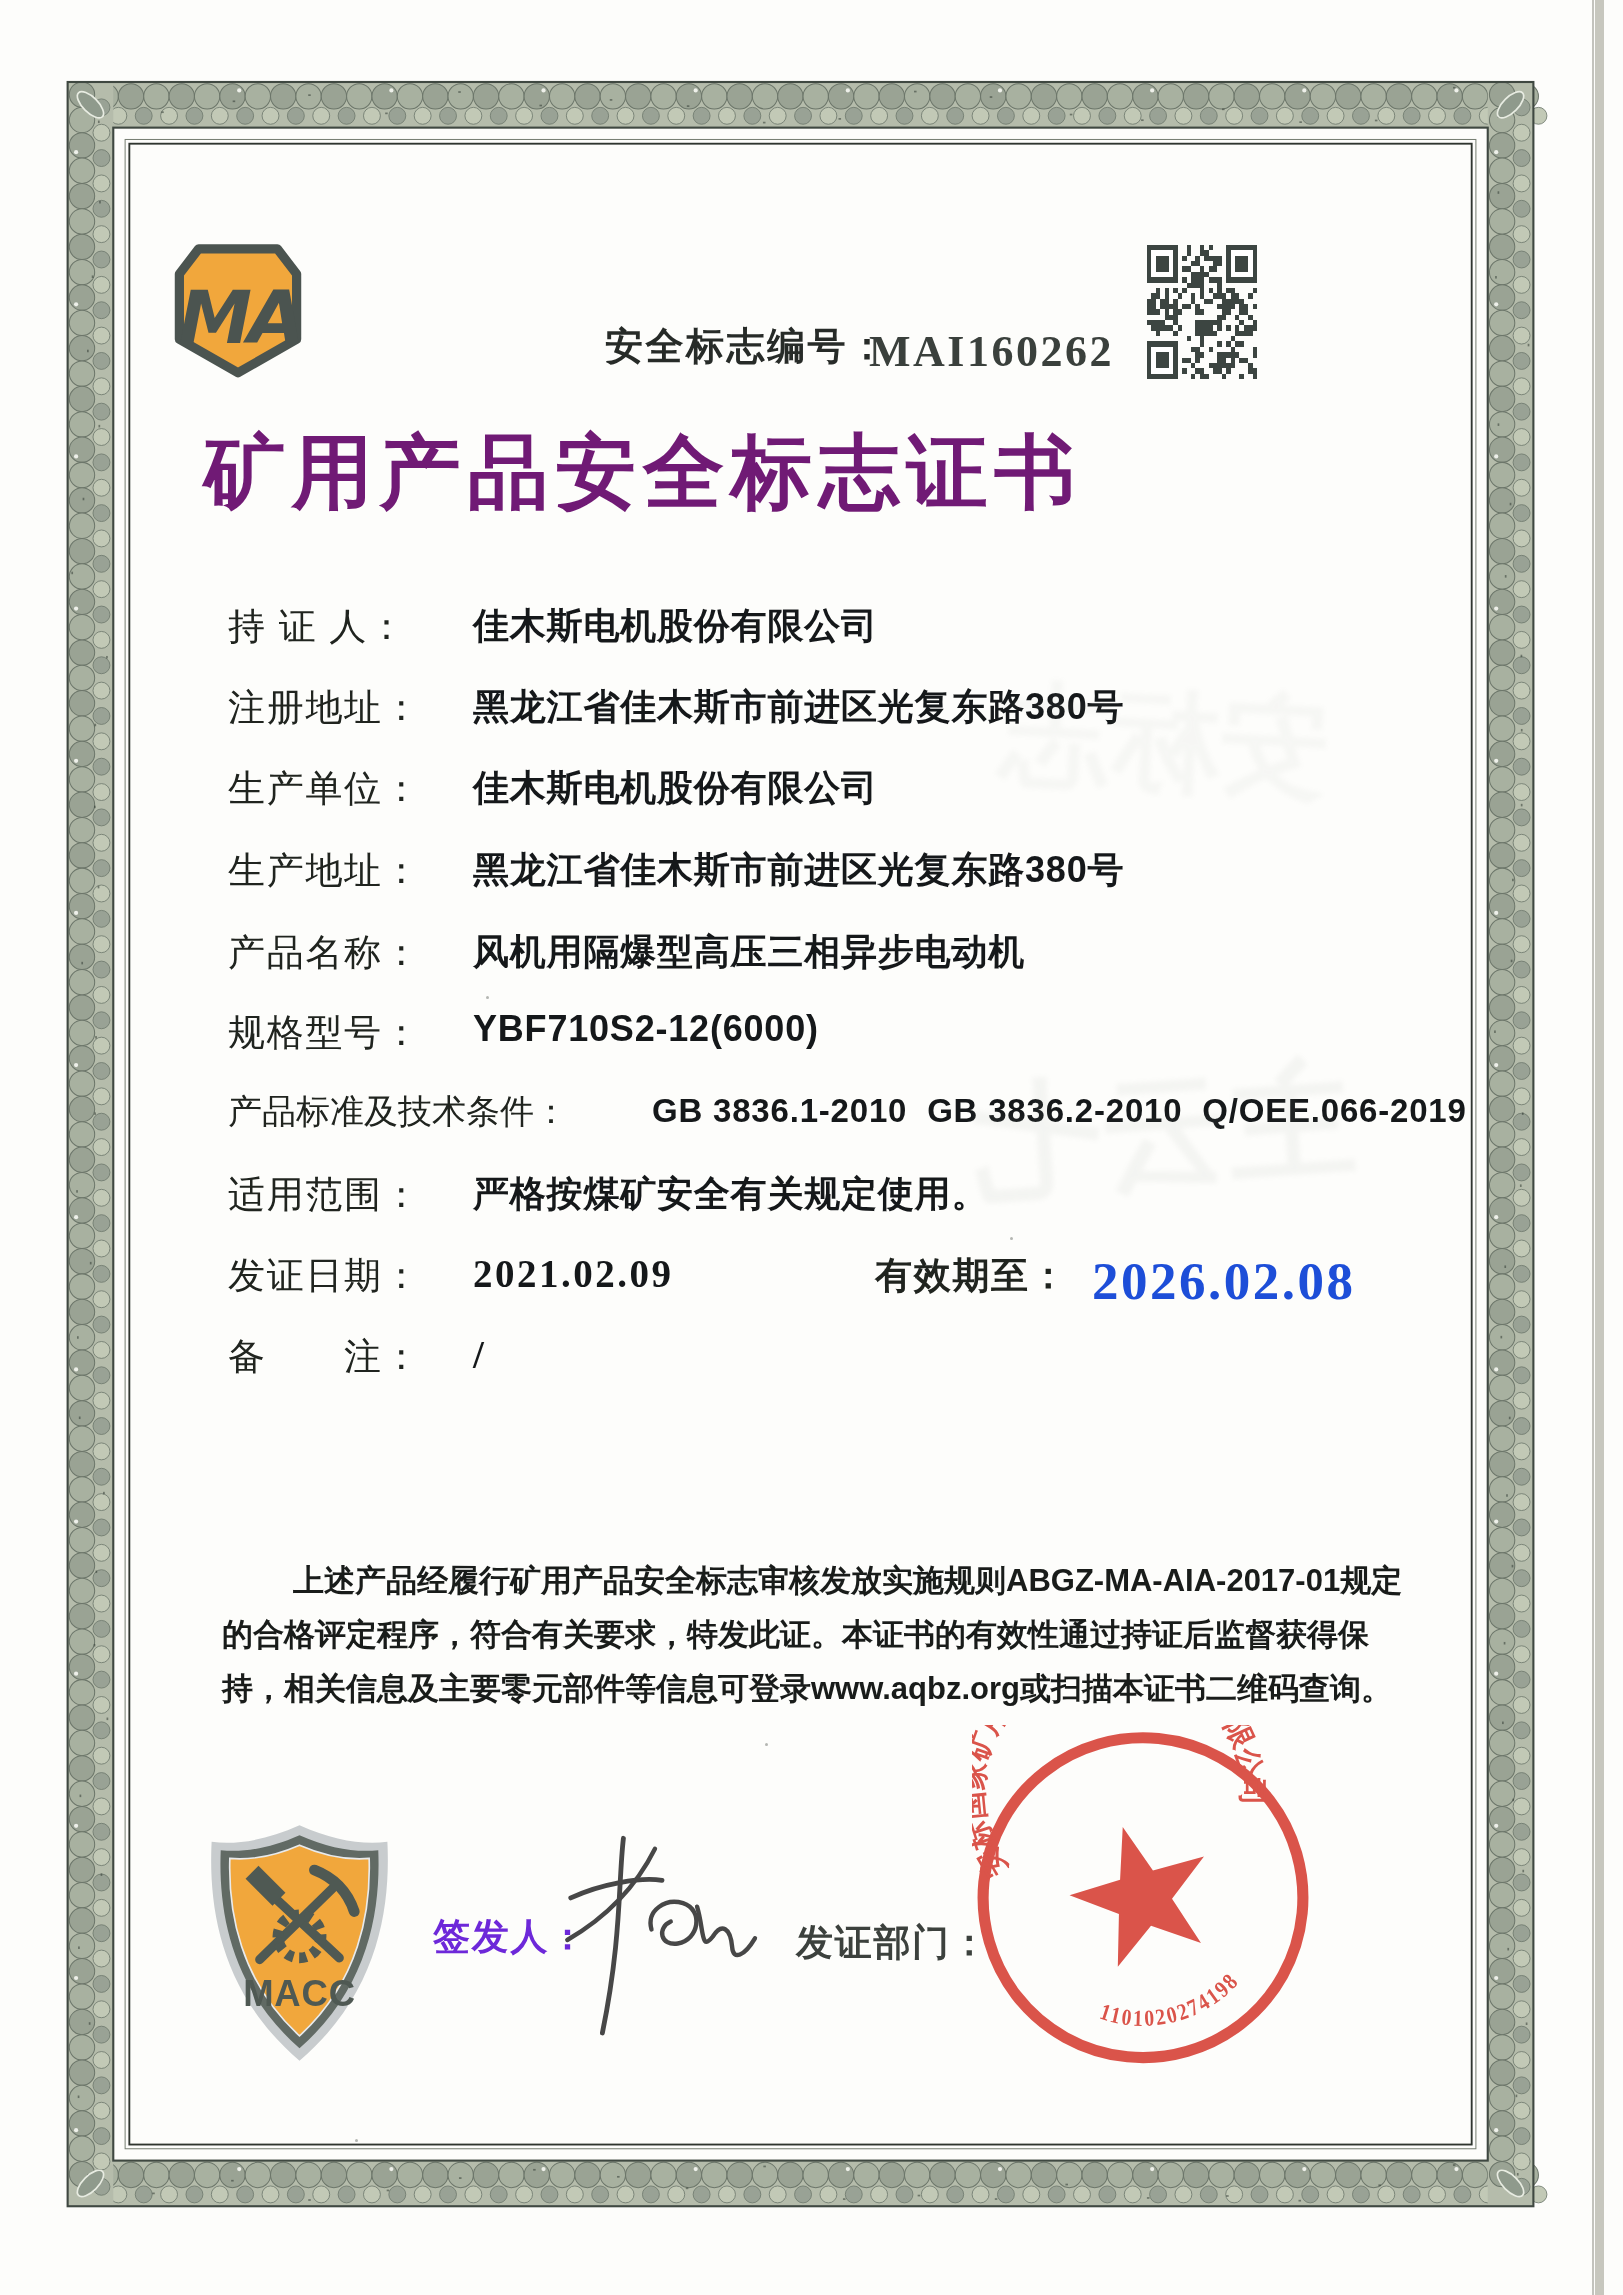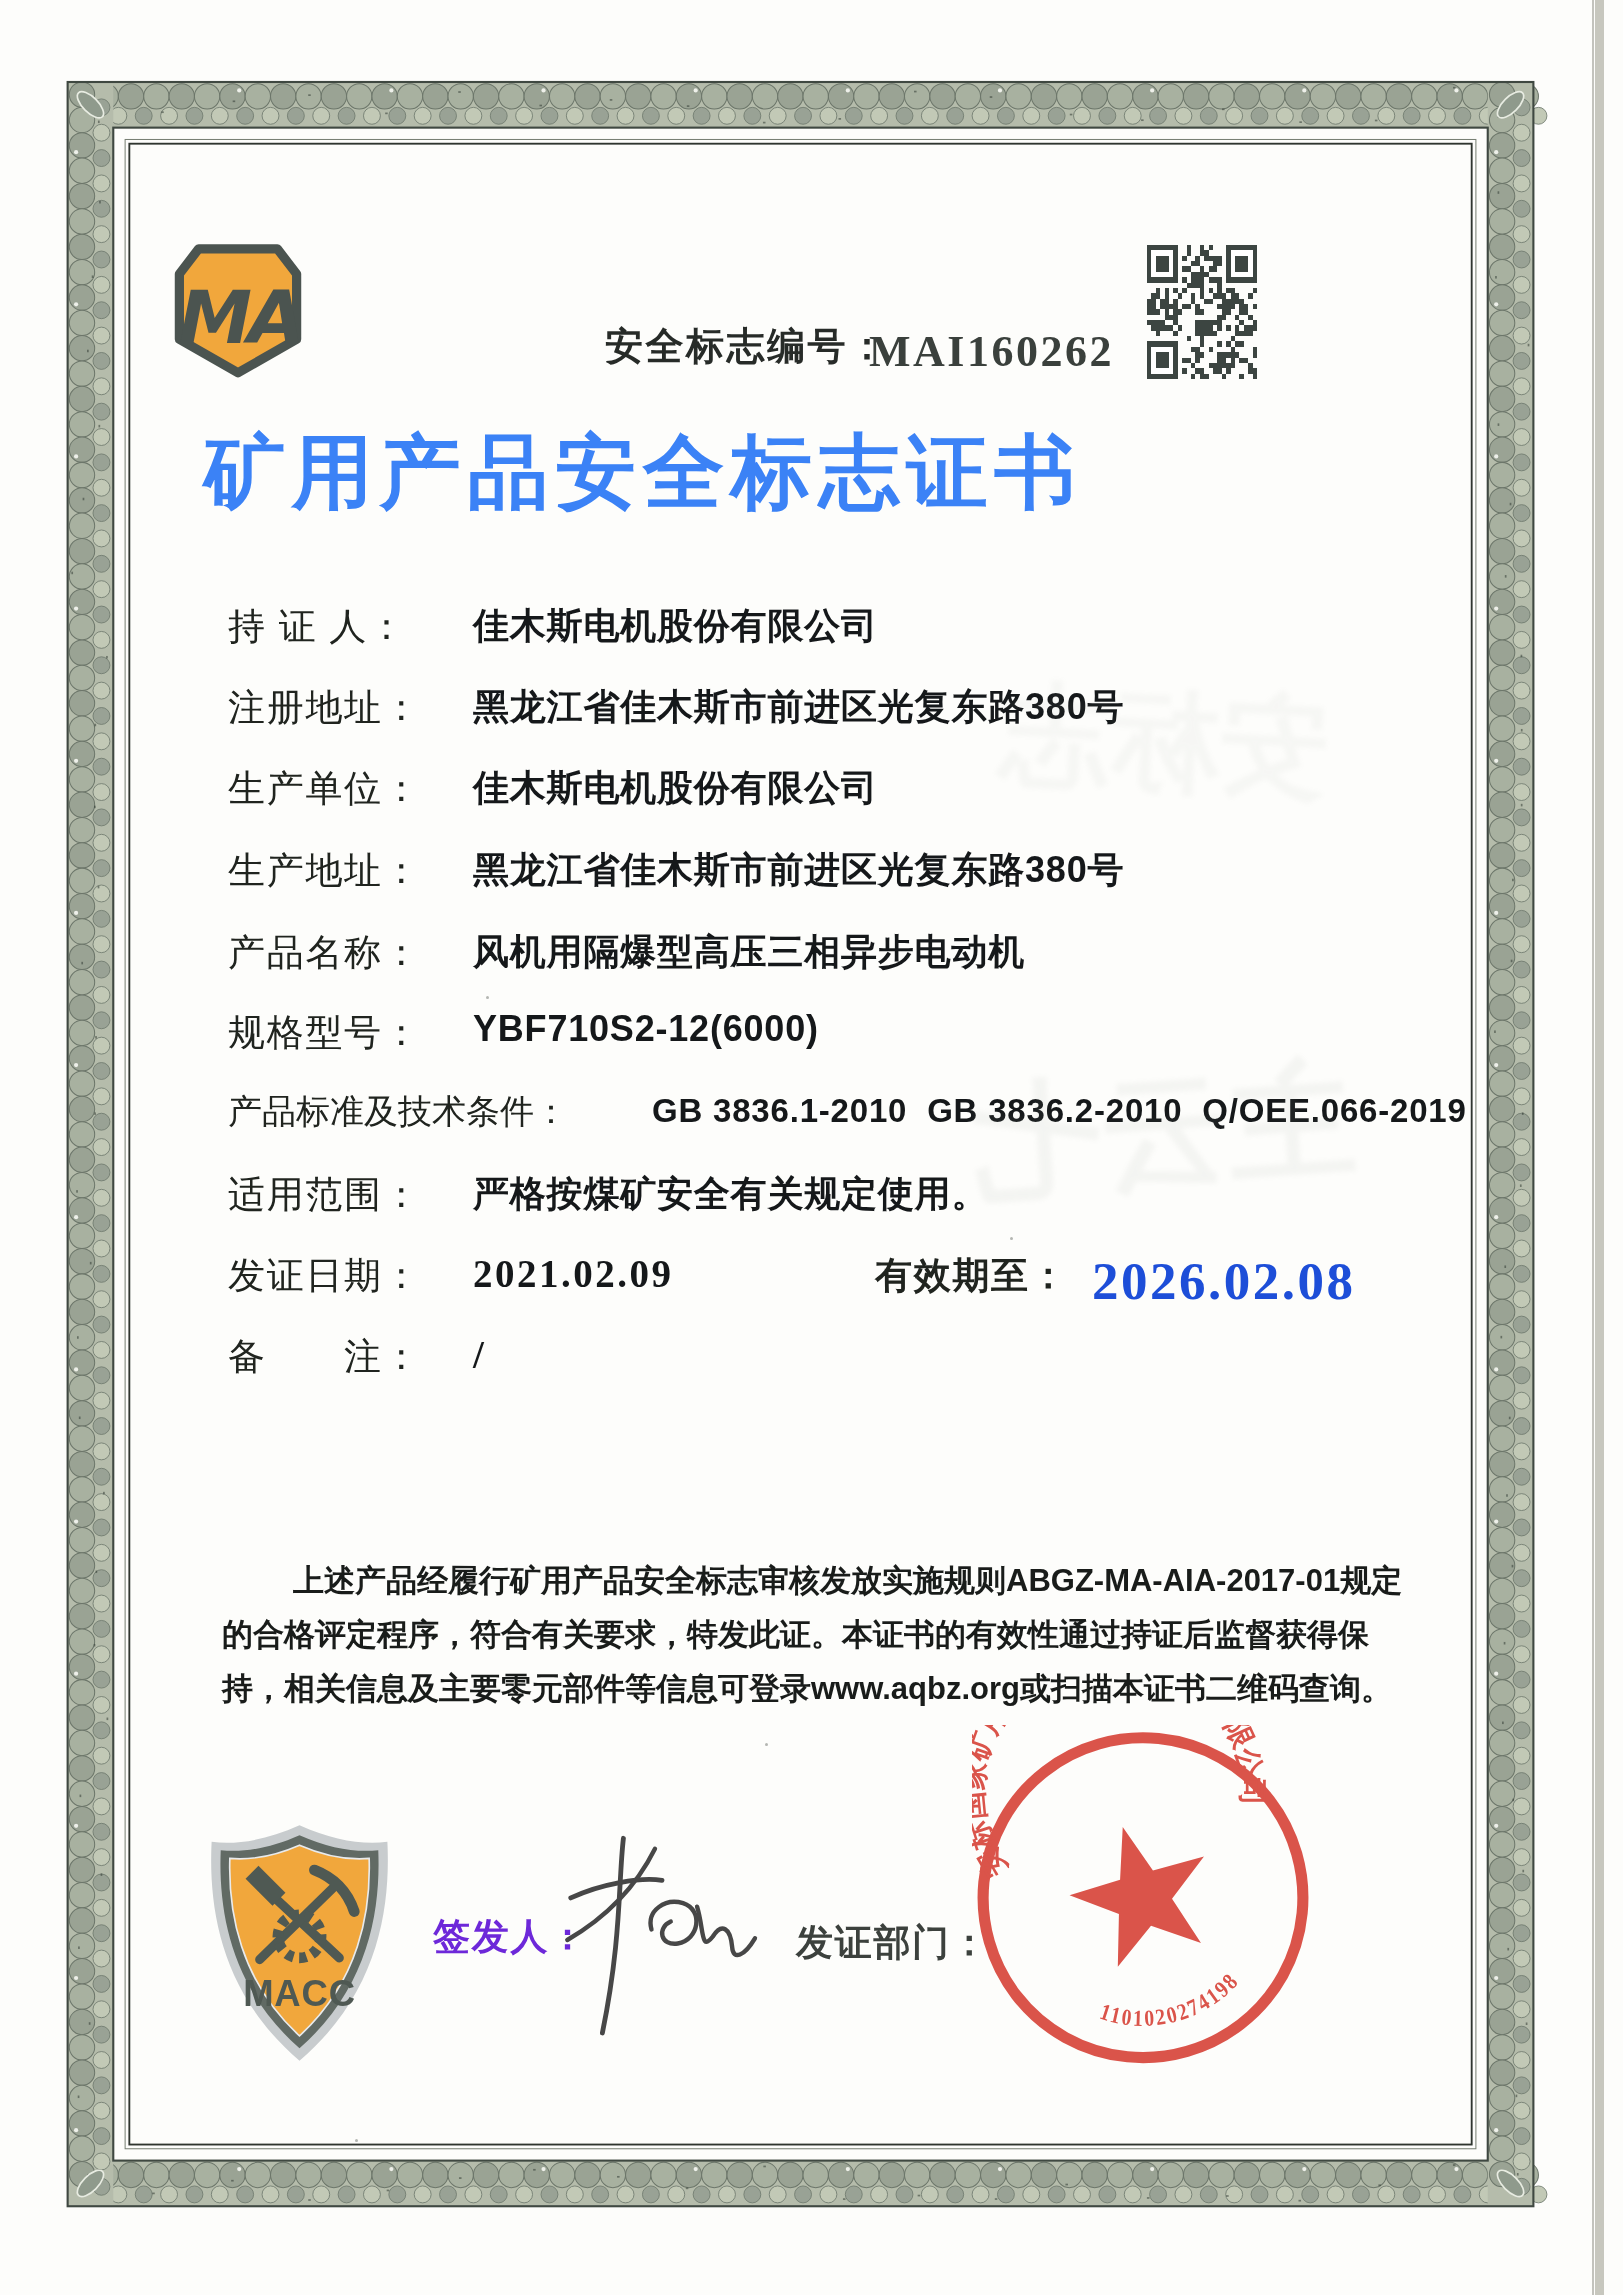--- a/index.html
+++ b/index.html
@@ -16,7 +16,7 @@
   .qr{position:absolute;left:1147px;top:245px;width:110px;height:134px;}
   .cert-title{position:absolute;left:0;top:419px;width:1286px;text-align:center;
         font-family:"DejaVu Serif","Liberation Serif",serif;font-size:81px;font-weight:bold;
-        color:#3b82f6;letter-spacing:6.8px;}
+        color:#701a75;letter-spacing:6.8px;}
   
   .row{position:absolute;left:0;top:0;width:1623px;height:59px;}
   .row .lbl{position:absolute;left:228px;font-size:37px;font-weight:normal;color:#20241f;

